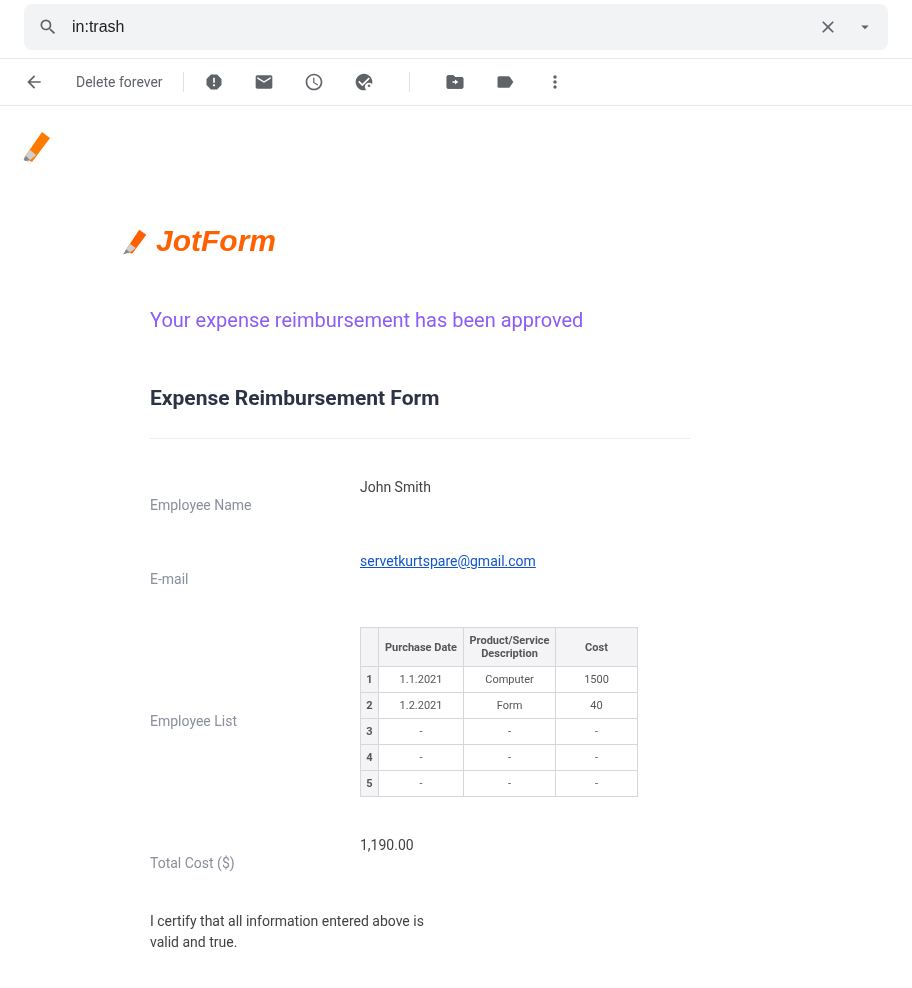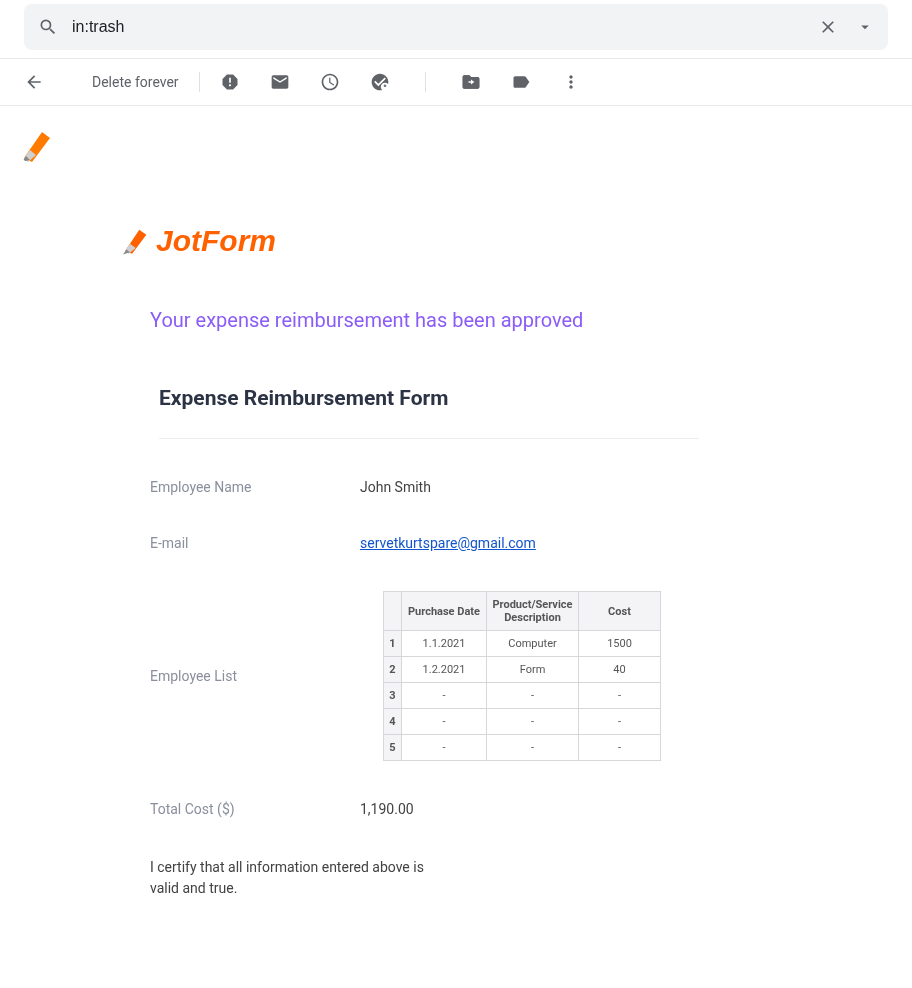--- a/index.html
+++ b/index.html
@@ -40,7 +40,7 @@
   }
   .toolbar .back { color:#5f6368; display:flex; cursor:pointer; padding:8px; border-radius:50%; }
   .toolbar .delete-forever {
-    margin-left: 40px;
+    margin-left: 24px;
     color:#5f6368;
     font-size:14px;
     cursor:pointer;

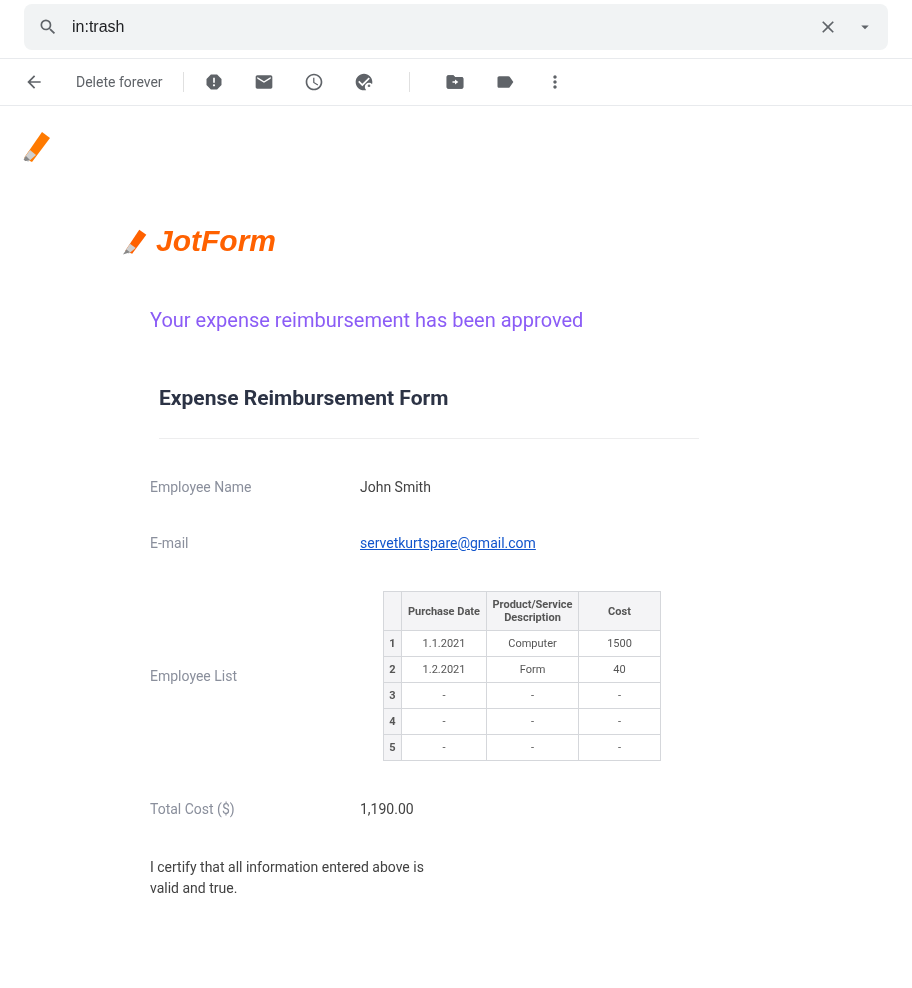--- a/index.html
+++ b/index.html
@@ -96,7 +96,7 @@
     font-size: 21px;
     font-weight: 700;
     color:#2c3345;
-    margin-left: 41px;
+    margin-left: 32px;
     padding-bottom: 28px;
     border-bottom: 1px solid #ededee;
     width: 540px;

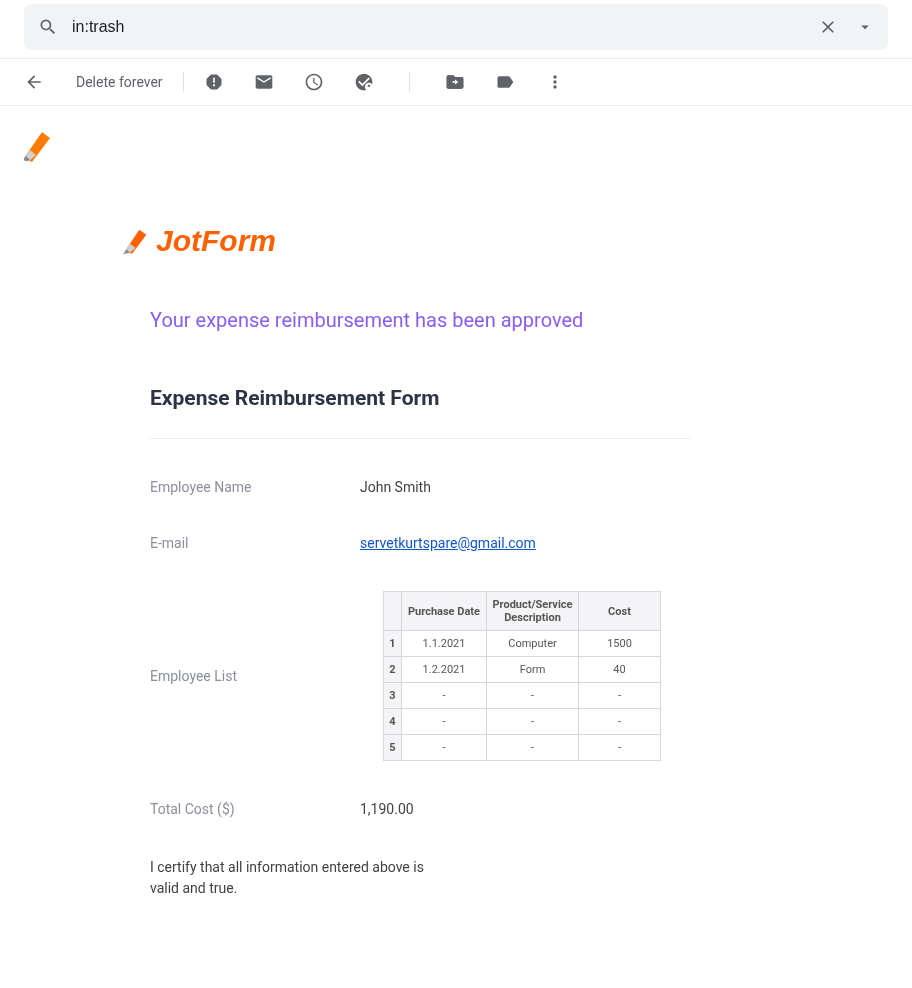--- a/index.html
+++ b/index.html
@@ -111,6 +111,7 @@
     width: 210px;
     color:#8a8f9c;
     flex-shrink:0;
+    margin-top:18px;
   }
   .form-row .value { color:#424242; }
   .form-row .value a { color:#1155cc; text-decoration:underline; }

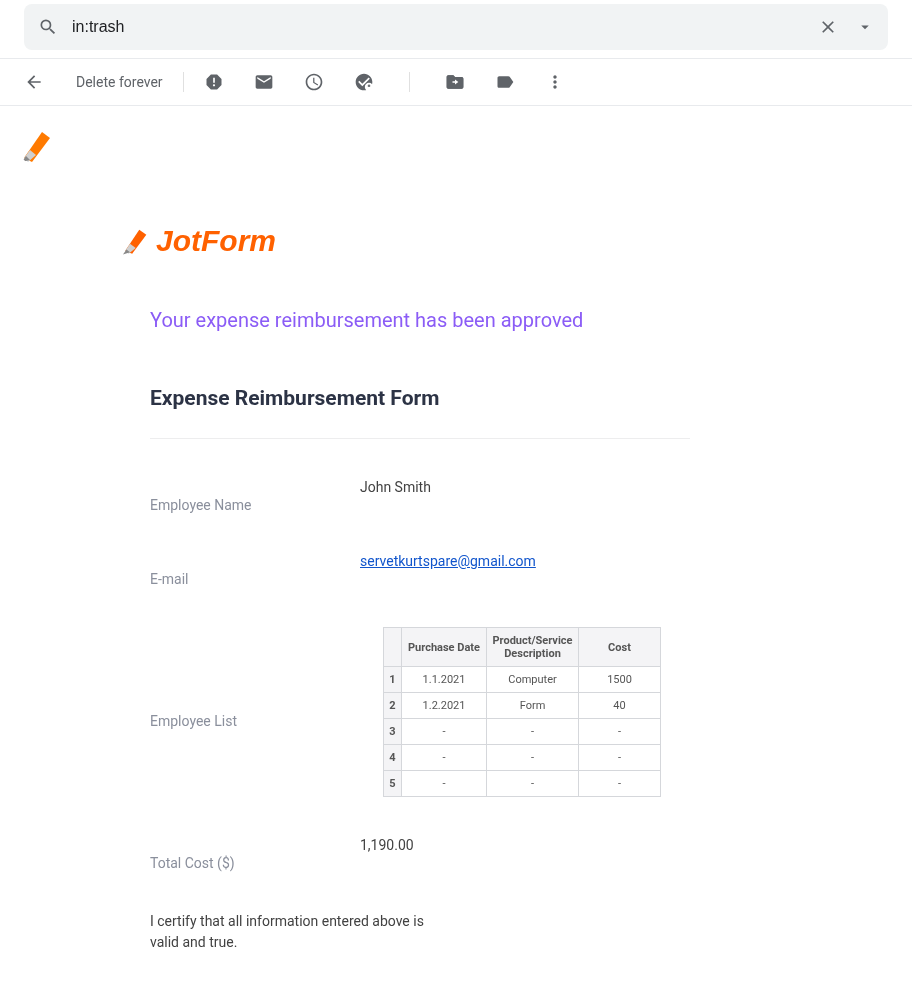--- a/index.html
+++ b/index.html
@@ -120,7 +120,6 @@
     border-collapse: collapse;
     font-size: 11px;
     color:#555;
-    margin-left:23px;
   }
   .expense-table th, .expense-table td {
     border: 1px solid #d5d7db;

